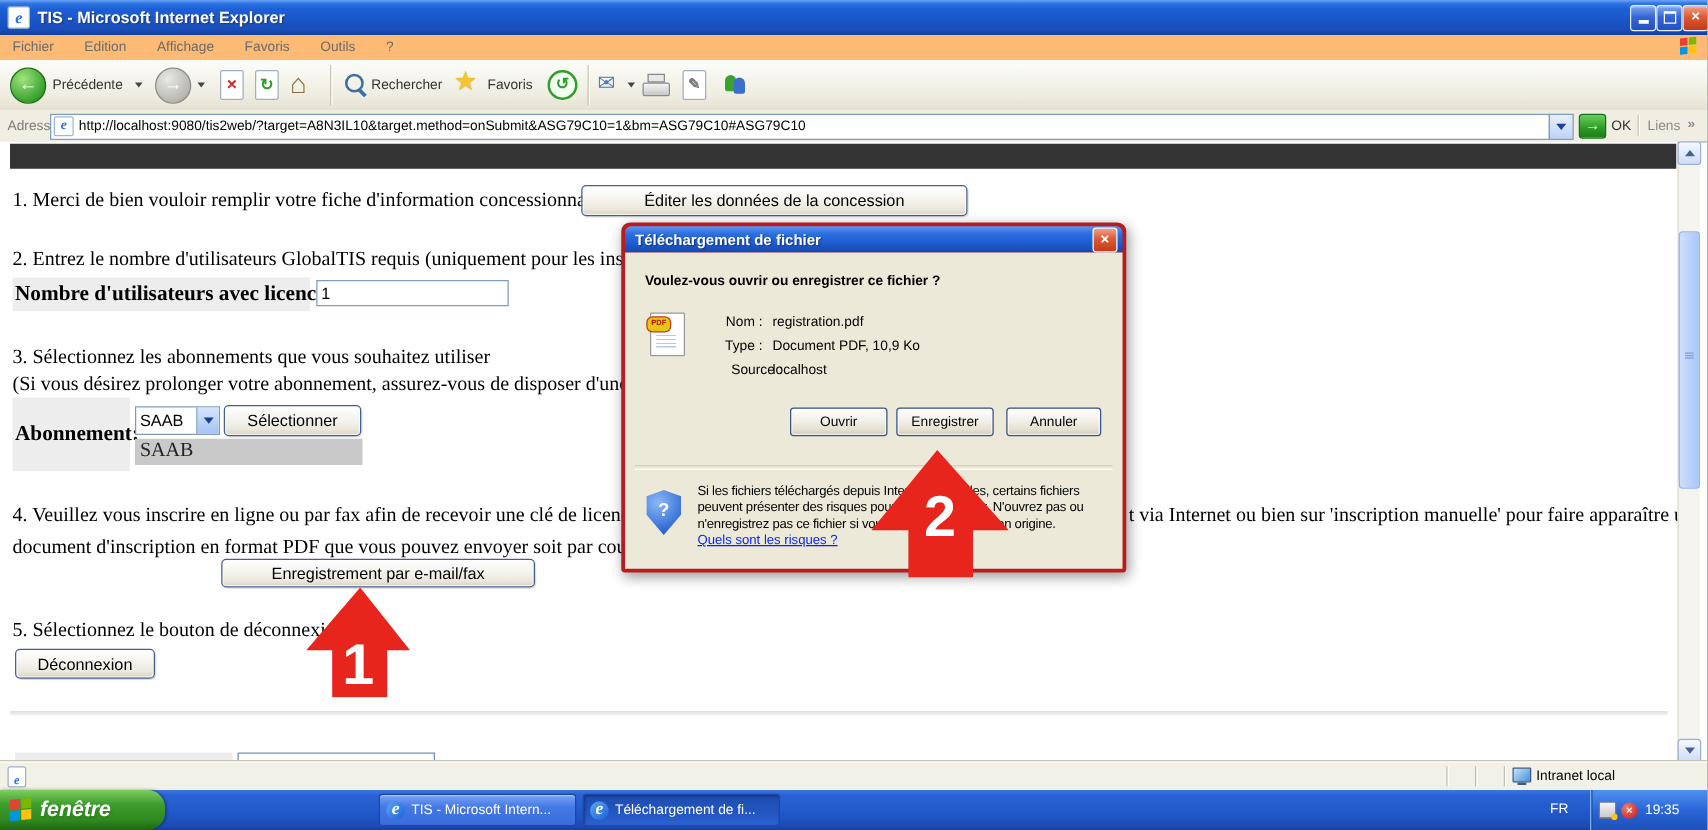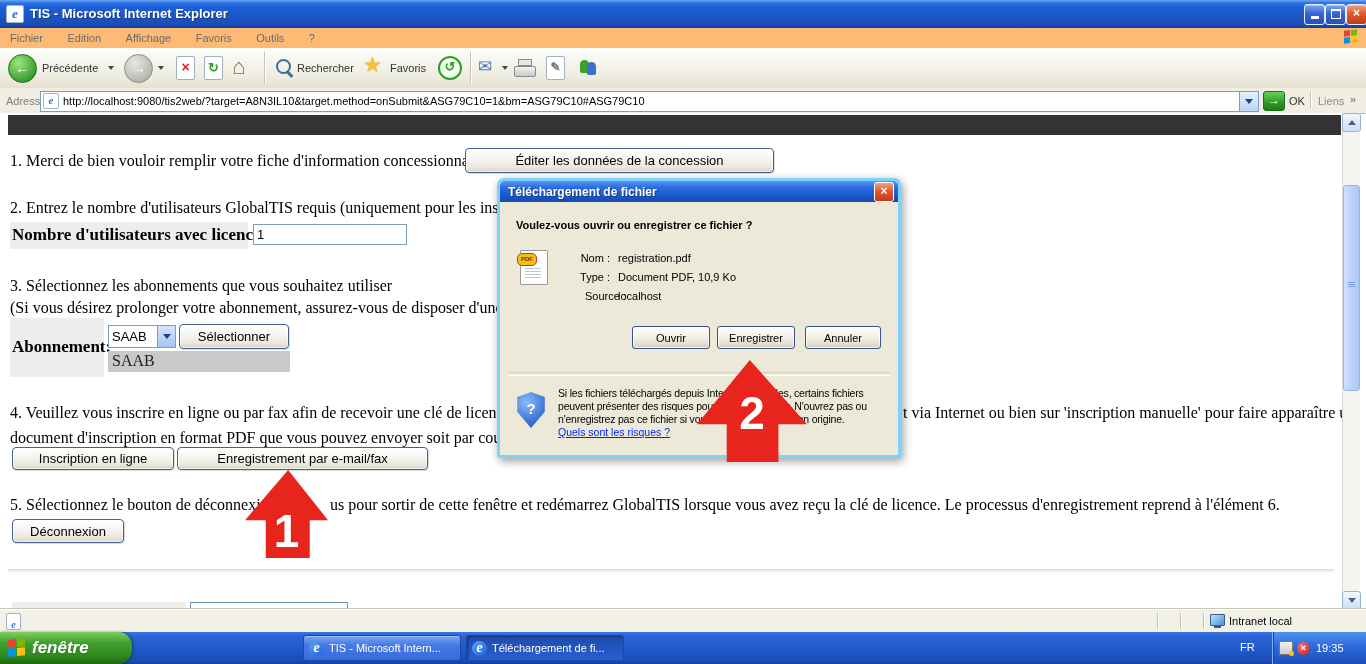--- a/index.html
+++ b/index.html
@@ -77,7 +77,7 @@
   .tri-dn-s{width:0;height:0;border-left:4px solid transparent;border-right:4px solid transparent;border-top:5px solid #44618f;}
 
   
-  .dialog{left:497px;top:178px;width:404px;height:280px;background:#7dd3fc;border-radius:7px 7px 3px 3px;
+  .dialog{left:497px;top:178px;width:404px;height:280px;background:#b91c1c;border-radius:7px 7px 3px 3px;
     box-shadow:2px 3px 10px rgba(0,0,0,.4);padding:3px;box-sizing:border-box;}
   .dlg-title{height:21px;background:linear-gradient(180deg,#5c96f2 0%,#2b6ee0 30%,#1c58cc 70%,#1848ae 100%);
     border-radius:5px 5px 0 0;display:flex;align-items:center;padding:0 4px;}

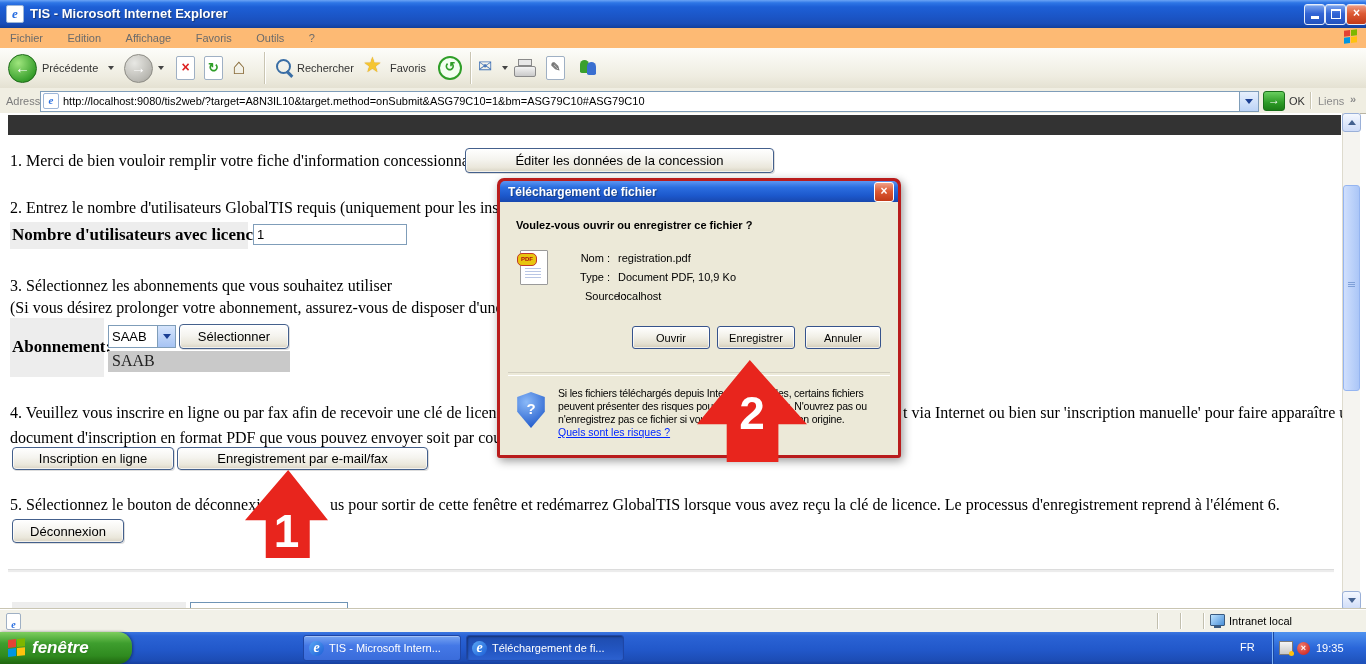--- a/index.html
+++ b/index.html
@@ -242,7 +242,6 @@
     <div class="abs page-serif nowrap" style="left:10px;top:291px;">4. Veuillez vous inscrire en ligne ou par fax afin de recevoir une clé de licence. Cl</div>
     <div class="abs page-serif nowrap" style="left:903px;top:291px;">t via Internet ou bien sur 'inscription manuelle' pour faire apparaître un</div>
     <div class="abs page-serif nowrap" style="left:10px;top:316px;">document d'inscription en format PDF que vous pouvez envoyer soit par courriel</div>
-    <div class="abs btn-xp" style="left:12px;top:334px;width:160px;height:21px;">Inscription en ligne</div>
     <div class="abs btn-xp" style="left:177px;top:334px;width:249px;height:21px;">Enregistrement par e-mail/fax</div>
 
     <div class="abs page-serif nowrap" style="left:10px;top:383px;">5. Sélectionnez le bouton de déconnexion</div>

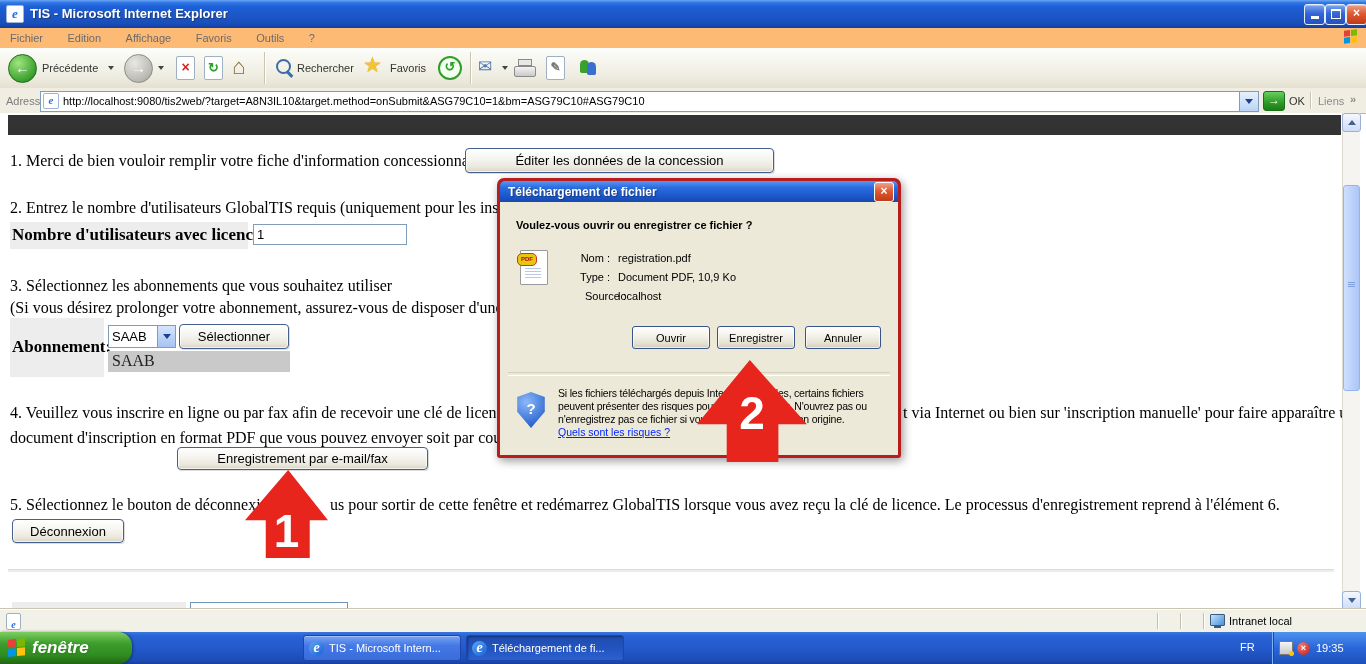--- a/index.html
+++ b/index.html
@@ -245,7 +245,6 @@
     <div class="abs btn-xp" style="left:177px;top:334px;width:249px;height:21px;">Enregistrement par e-mail/fax</div>
 
     <div class="abs page-serif nowrap" style="left:10px;top:383px;">5. Sélectionnez le bouton de déconnexion</div>
-    <div class="abs page-serif nowrap" style="left:330px;top:383px;">us pour sortir de cette fenêtre et redémarrez GlobalTIS lorsque vous avez reçu la clé de licence. Le processus d'enregistrement reprend à l'élément 6.</div>
     <div class="abs btn-xp" style="left:12px;top:406px;width:110px;height:22px;">Déconnexion</div>
 
     <div class="abs divider" style="left:8px;top:456px;width:1326px;"></div>

